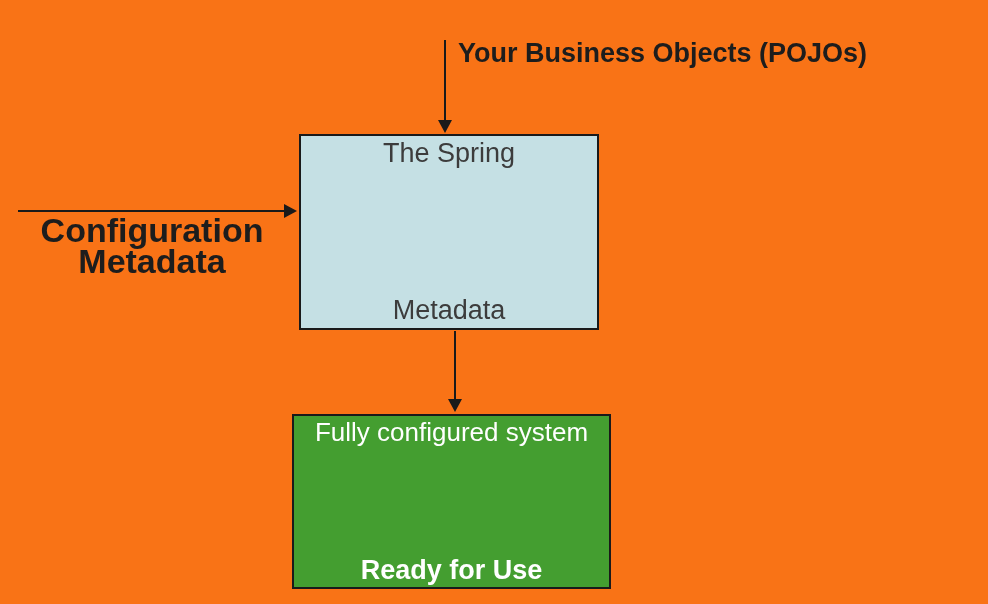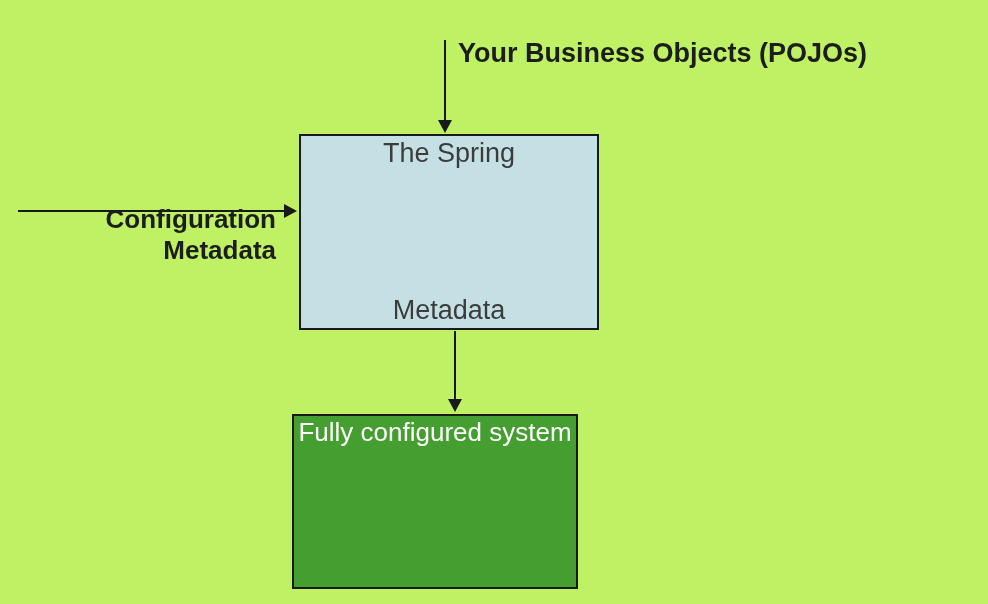--- a/index.html
+++ b/index.html
@@ -7,7 +7,7 @@
     position: relative;
     width: 988px;
     height: 604px;
-    background: #bef264;
+    background: #f97316;
     font-family: "Liberation Sans", "DejaVu Sans", sans-serif;
     overflow: hidden;
   }

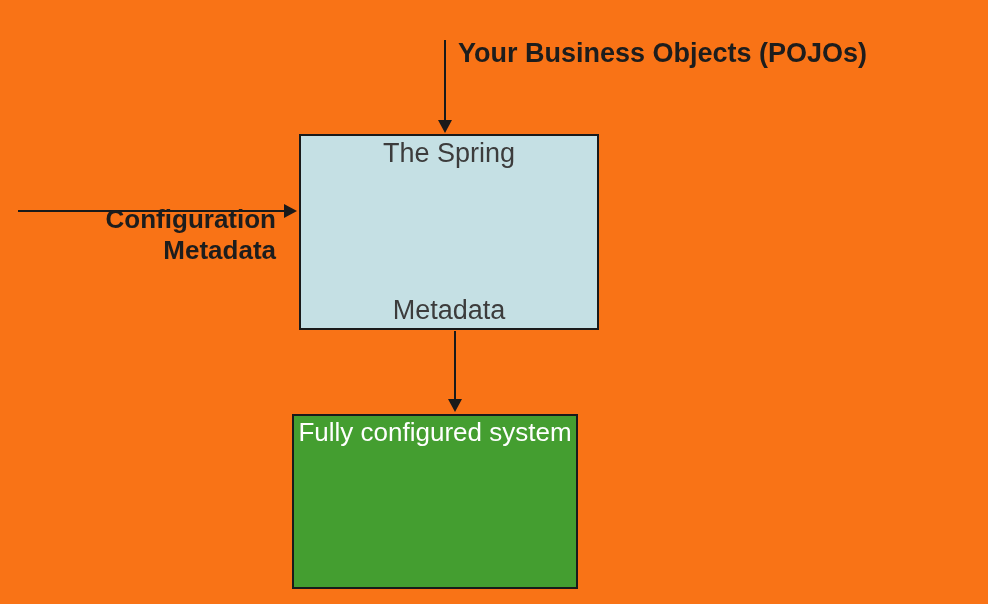--- a/index.html
+++ b/index.html
@@ -44,9 +44,9 @@
     font-size: 27px; font-weight: bold;
   }
   #label-config {
-    left: 28px; top: 204px; width: 248px;
-    text-align: right;
-    font-size: 26px; font-weight: bold;
+    left: 28px; top: 215px; width: 248px;
+    text-align: center;
+    font-size: 34px; font-weight: bold;
     line-height: 31px;
     white-space: normal;
   }

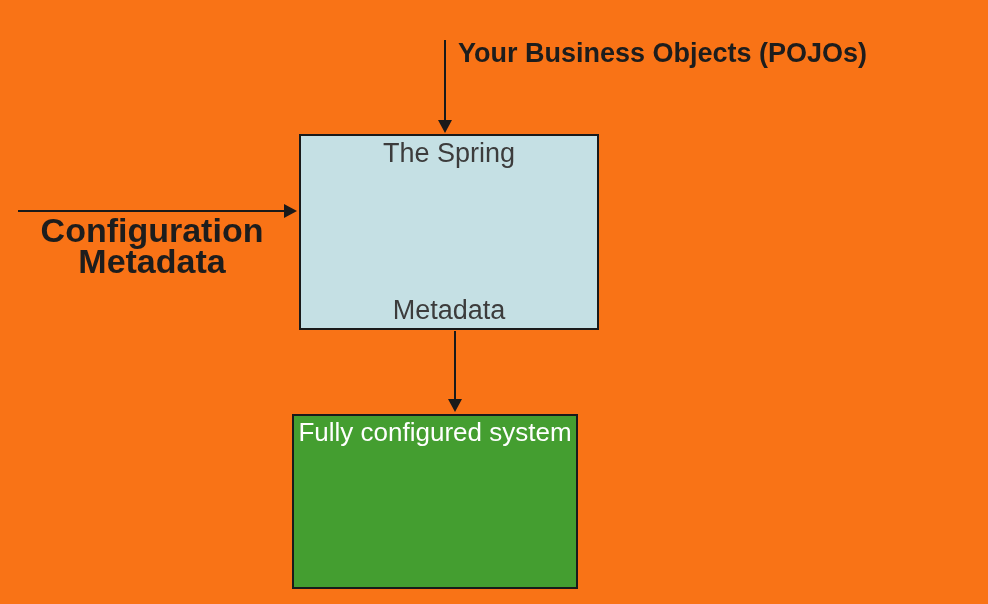--- a/index.html
+++ b/index.html
@@ -77,7 +77,7 @@
   }
   #output-box {
     left: 292px; top: 414px;
-    width: 286px; height: 175px;
+    width: 319px; height: 175px;
     background: #449e30;
     color: #ffffff;
     font-size: 26px;

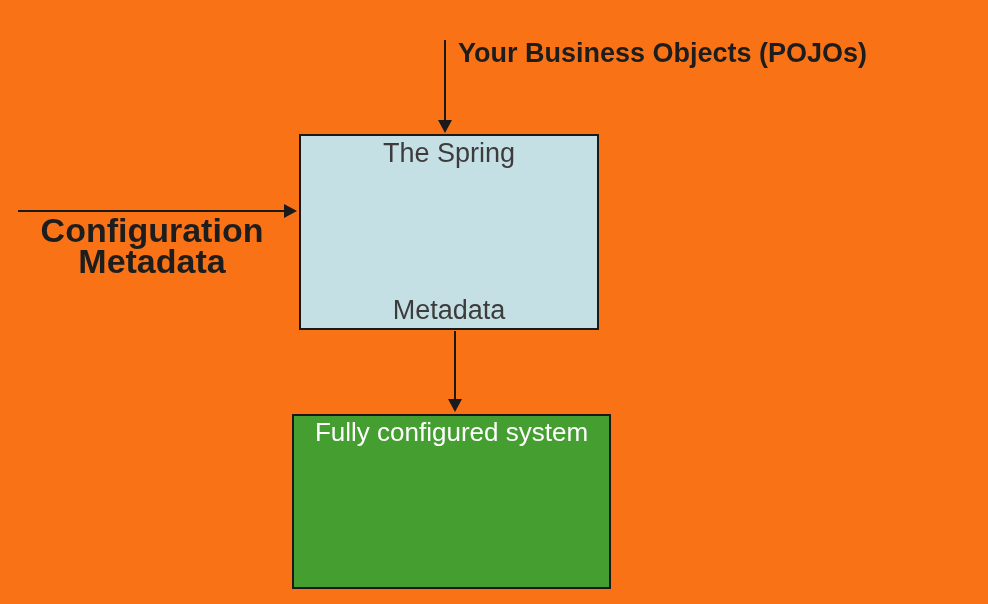--- a/index.html
+++ b/index.html
@@ -111,6 +111,7 @@
 
   <div class="node" id="output-box">
     <div>Fully configured system</div>
+    <div class="bold-line">Ready for Use</div>
   </div>
 
 </div>

